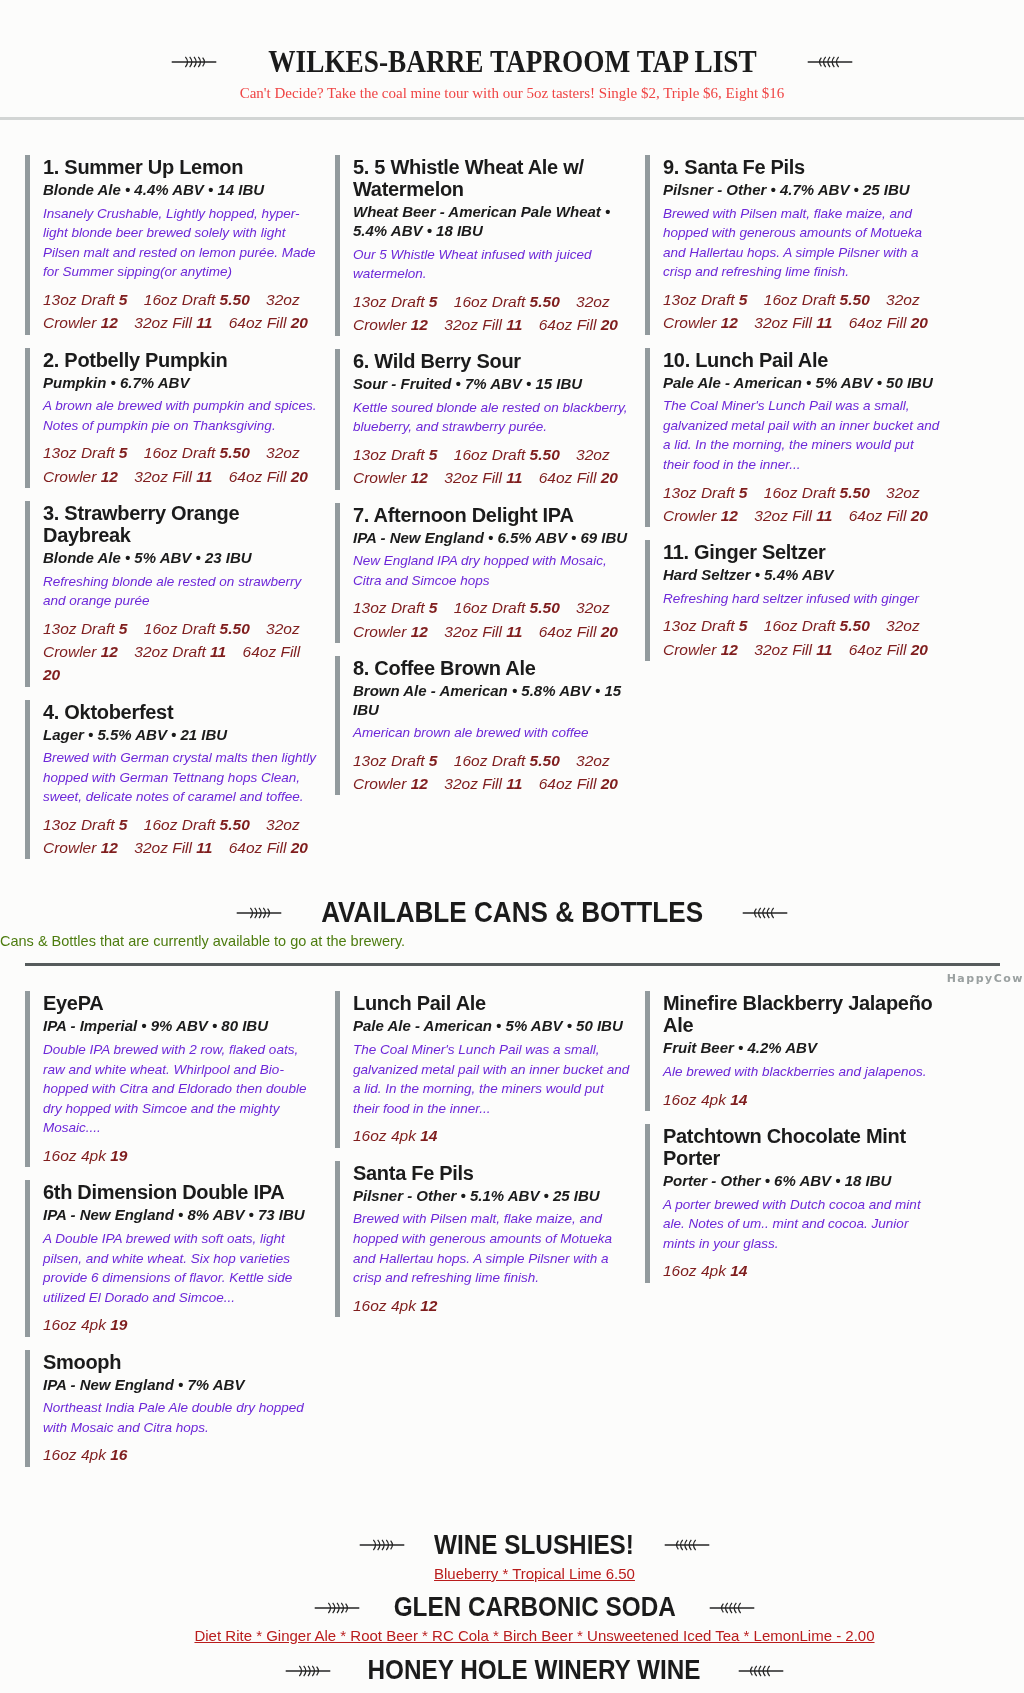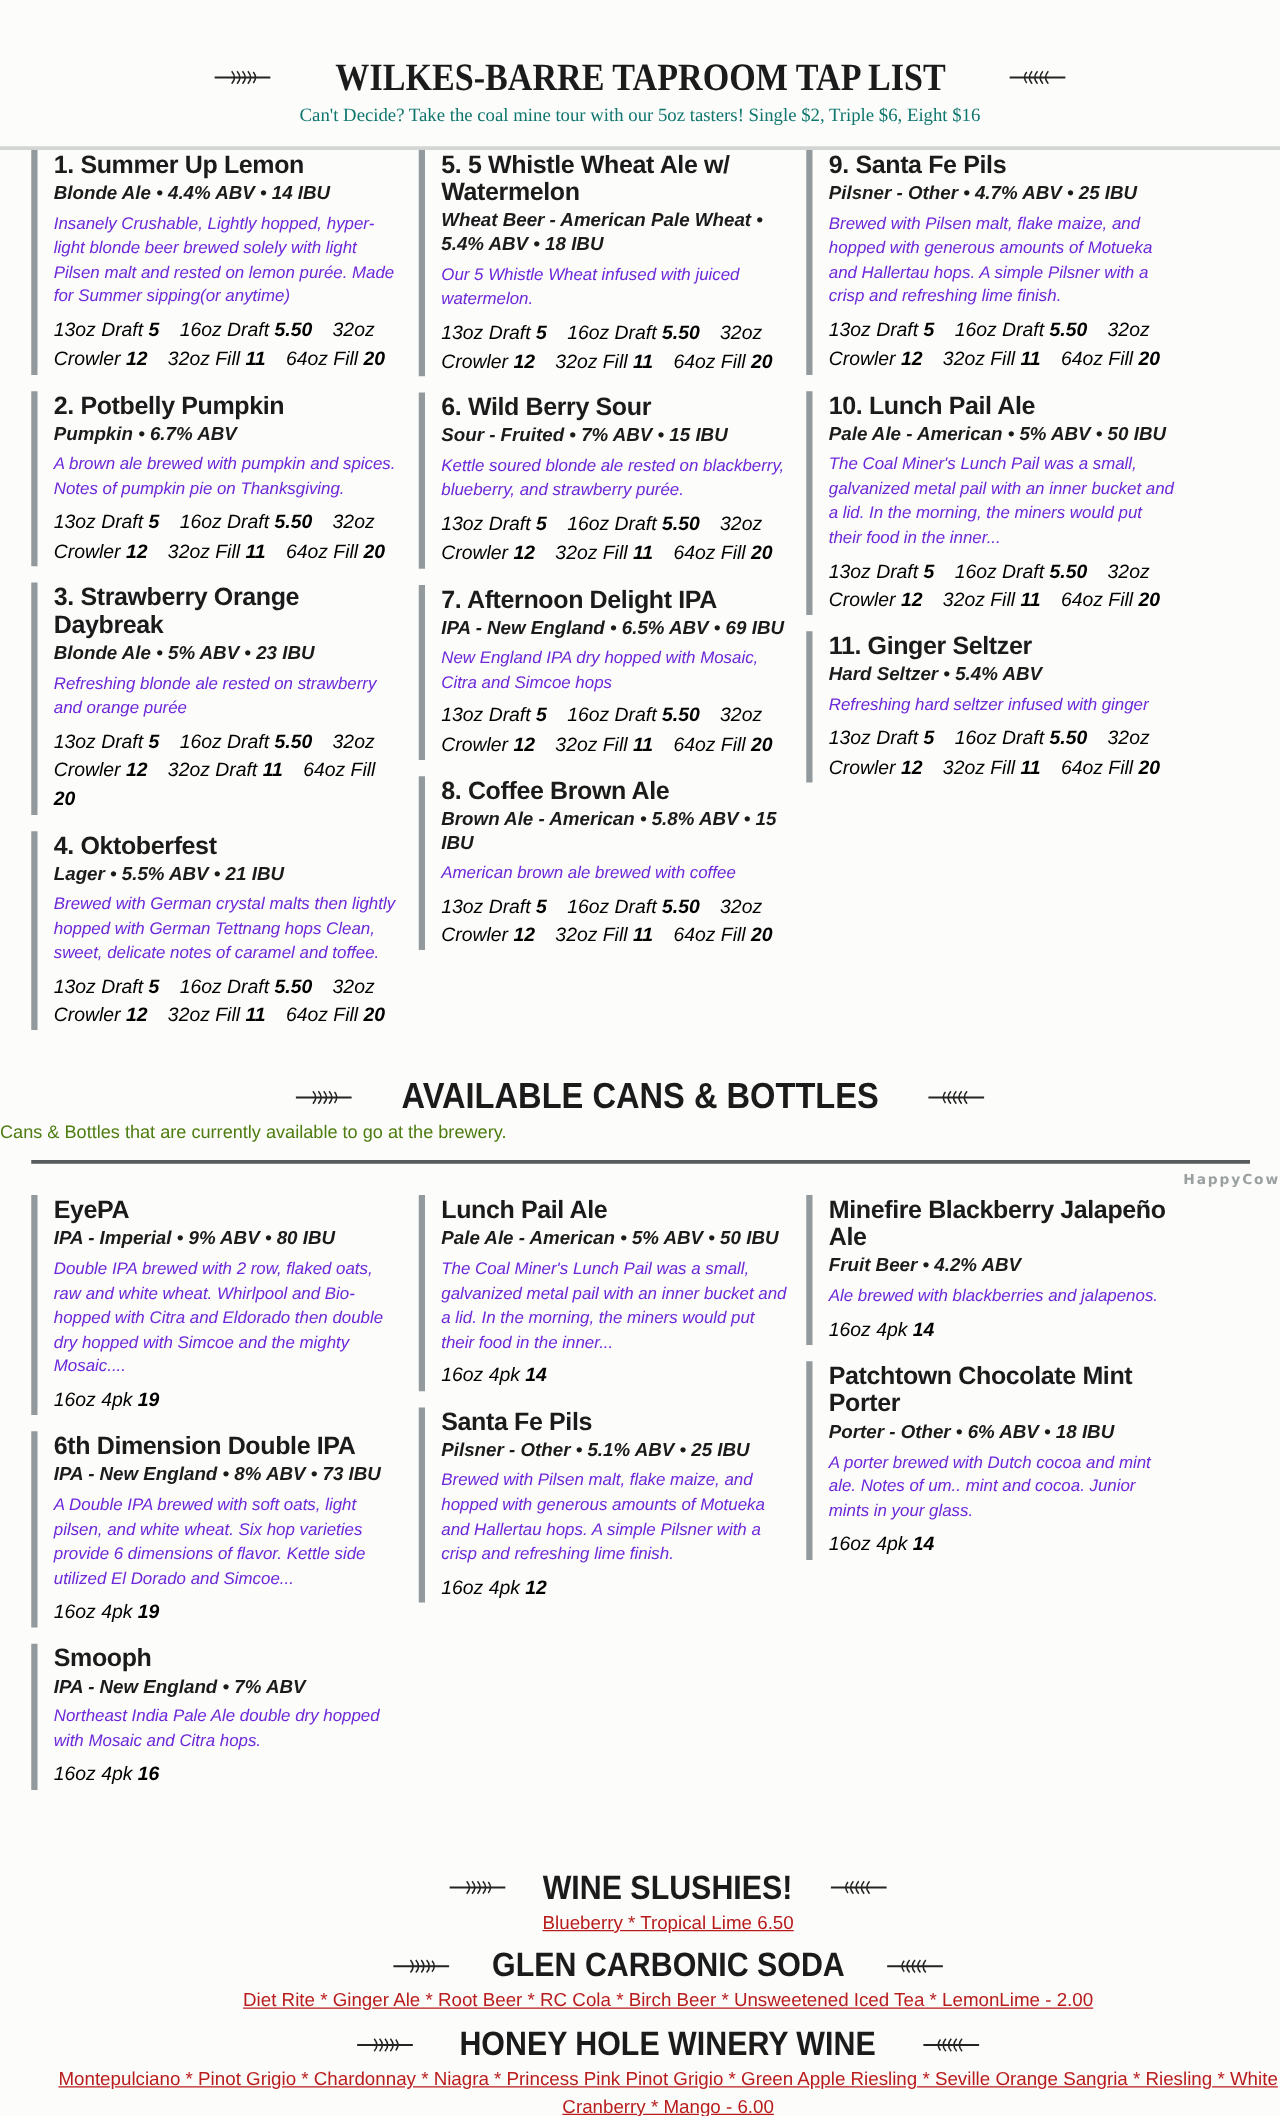--- a/index.html
+++ b/index.html
@@ -14,7 +14,7 @@
   .hdr-row,.sec-row,.extra-row{display:flex;align-items:center;justify-content:center;gap:18px;}
   .hdr-title{display:inline-block;font-size:31px;font-weight:bold;letter-spacing:0;
     transform:scaleX(.88);white-space:nowrap;}
-  .hdr-sub{font-size:15px;margin-top:5px;color:#0f766e;}
+  .hdr-sub{font-size:15px;margin-top:5px;color:#ef4444;}
   .wheat{color:#242424;flex:none;}
   .wheat.flip{transform:scaleX(-1);}
   .top-rule{border:none;border-top:3px solid #d2d5d4;margin:15px 0 0 0;}

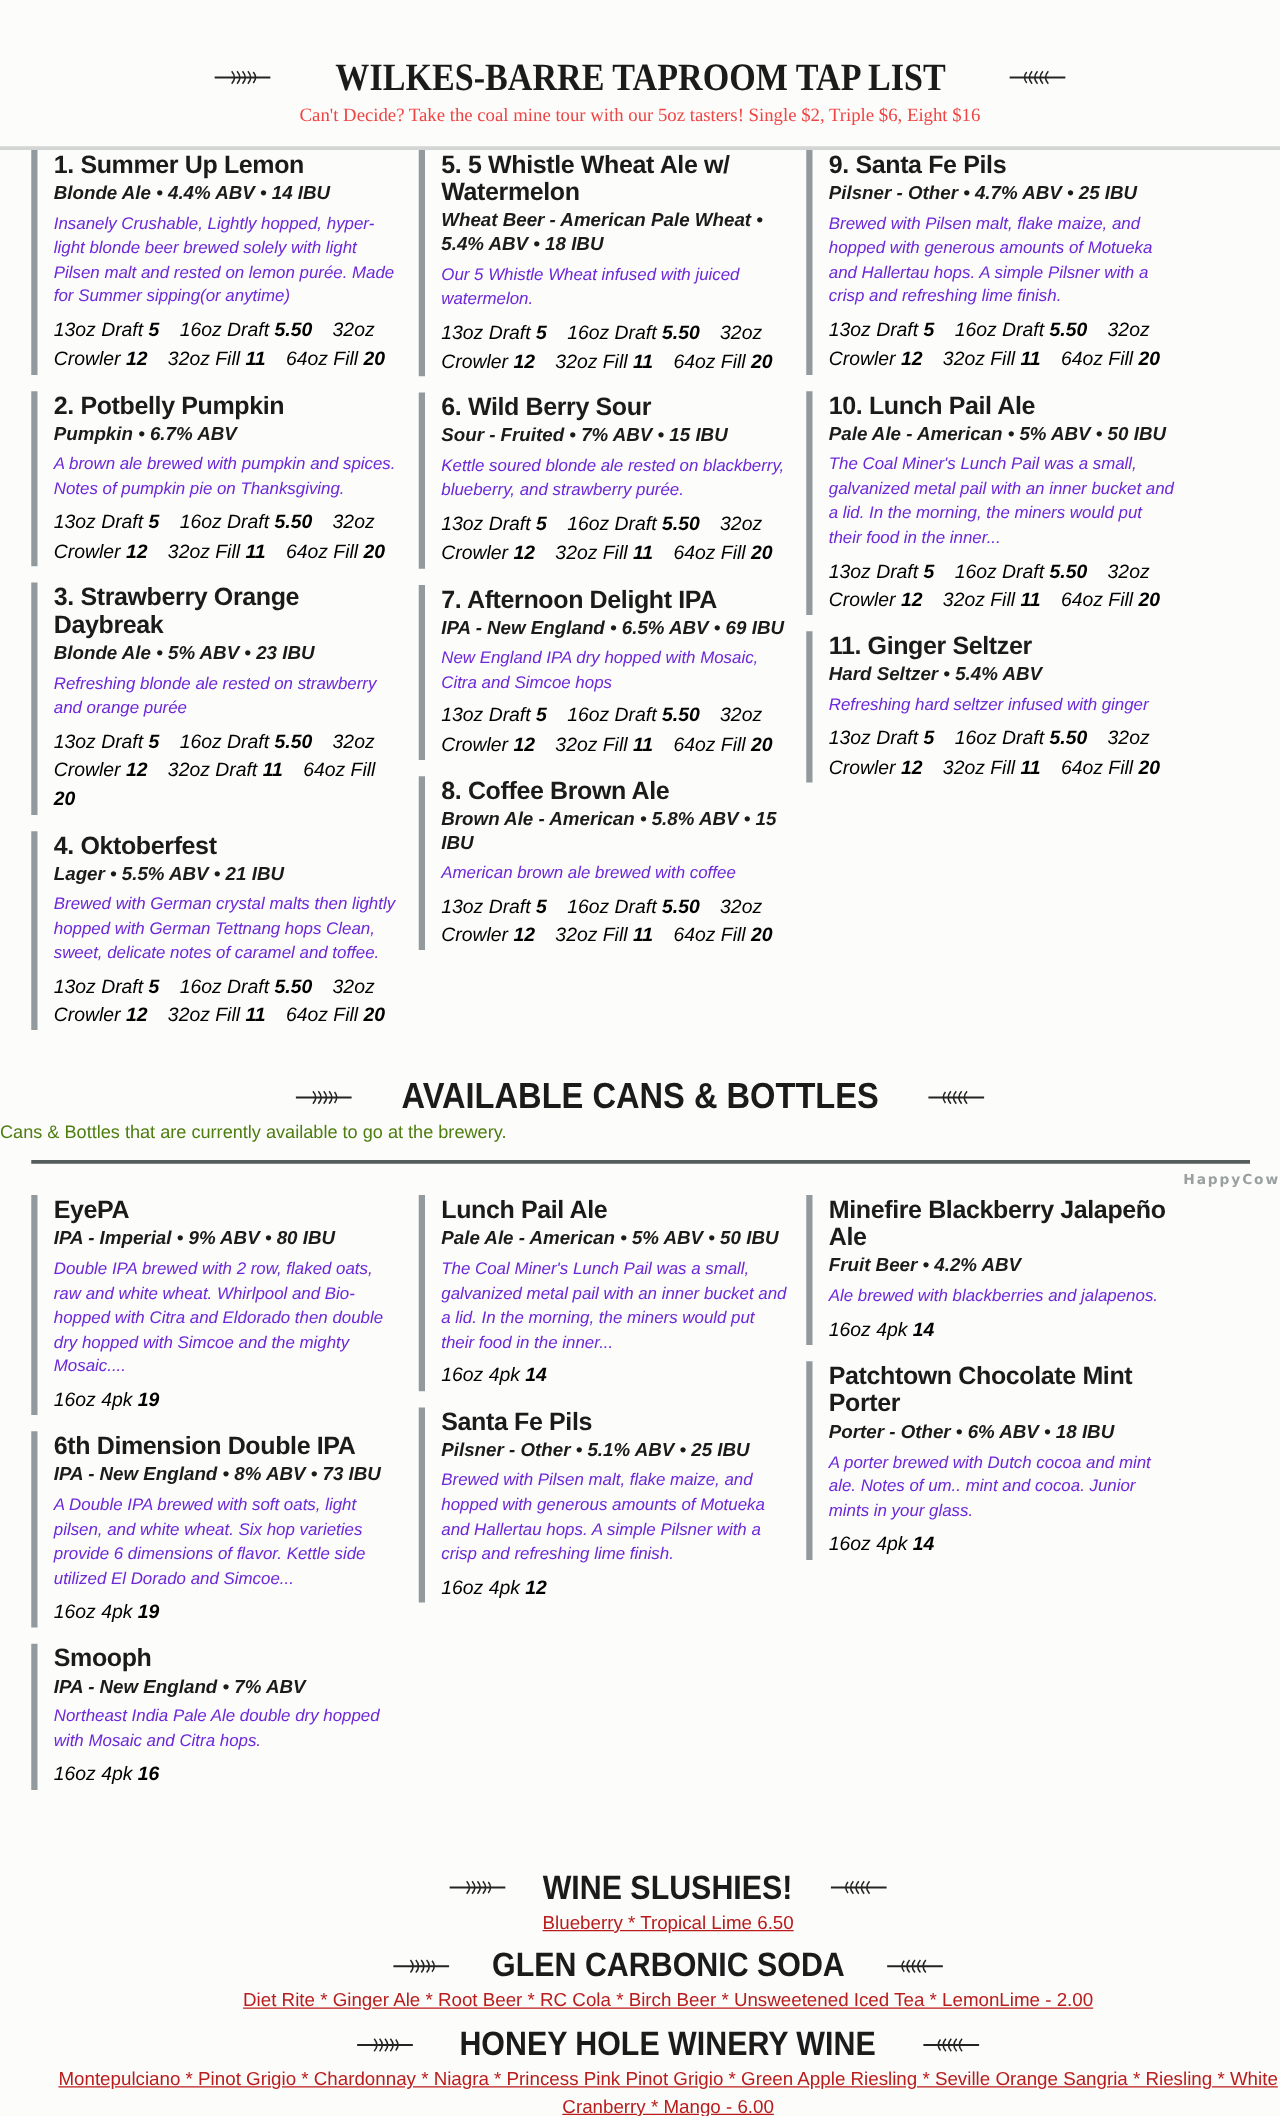--- a/index.html
+++ b/index.html
@@ -19,7 +19,7 @@
   .wheat.flip{transform:scaleX(-1);}
   .top-rule{border:none;border-top:3px solid #d2d5d4;margin:15px 0 0 0;}
   
-  .cols{display:flex;gap:15px;padding:0 84px 0 25px;}
+  .cols{display:flex;gap:15px;padding:35px 84px 0 25px;}
   .col{flex:1;min-width:0;}
   .item{display:flex;margin-bottom:13px;}
   .bar{width:5px;background:#929a9d;margin-right:13px;flex:none;align-self:stretch;}

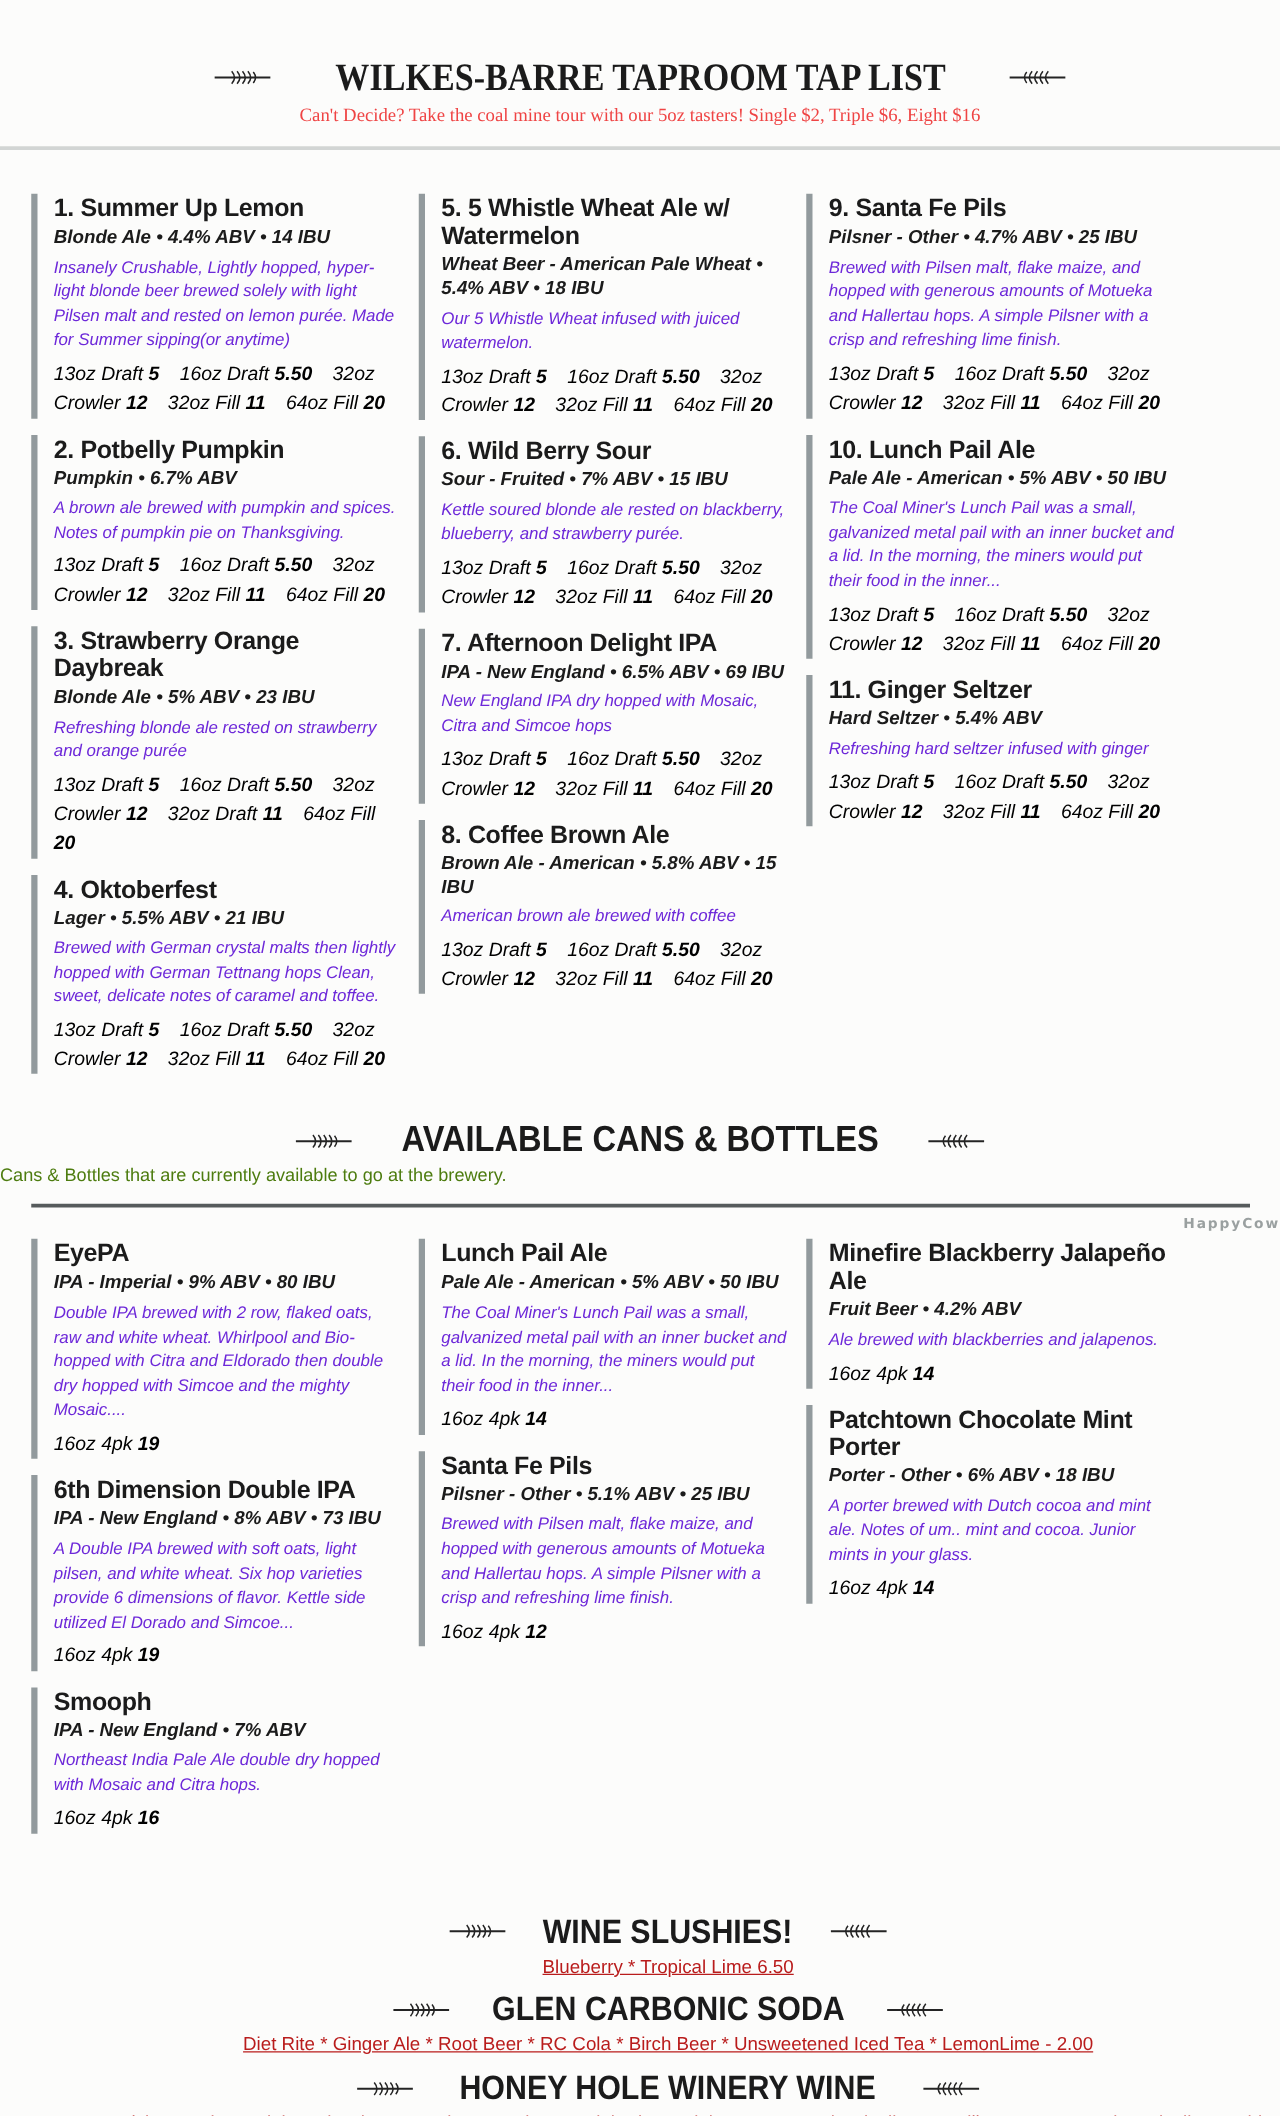--- a/index.html
+++ b/index.html
@@ -27,7 +27,7 @@
   .ititle{font-size:20px;font-weight:bold;line-height:1.1;letter-spacing:-.3px;}
   .istyle{font-size:15px;font-style:italic;font-weight:bold;margin-top:3px;line-height:1.25;}
   .idesc{font-size:13.5px;font-style:italic;color:#6d28d9;margin-top:4px;line-height:1.45;}
-  .iprices,.pack{font-size:15.5px;font-style:italic;margin-top:6px;line-height:1.5;color:#000000;}
+  .iprices,.pack{font-size:15.5px;font-style:italic;margin-top:6px;line-height:1.5;color:#7f1d1d;}
   .pair{margin-right:12px;}
   
   .sec{text-align:left;margin-top:24px;}

